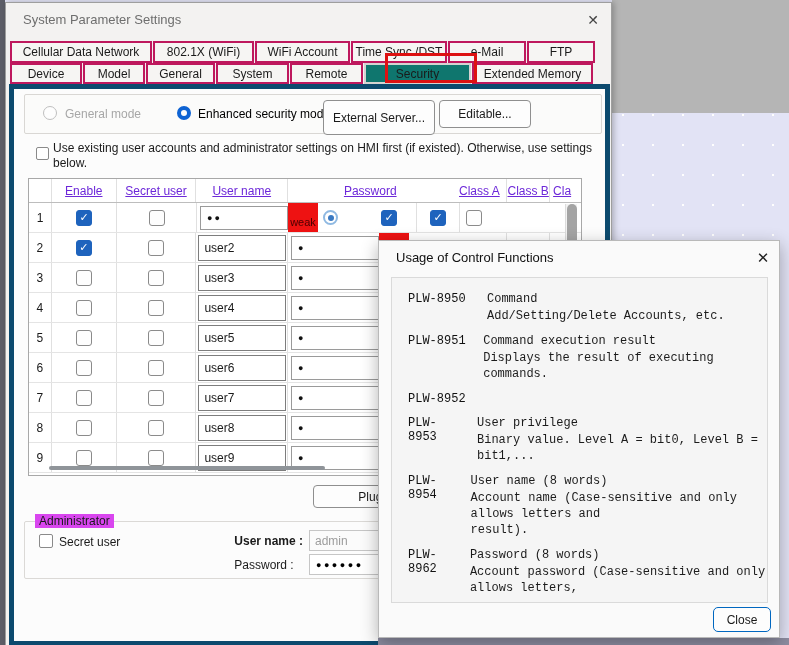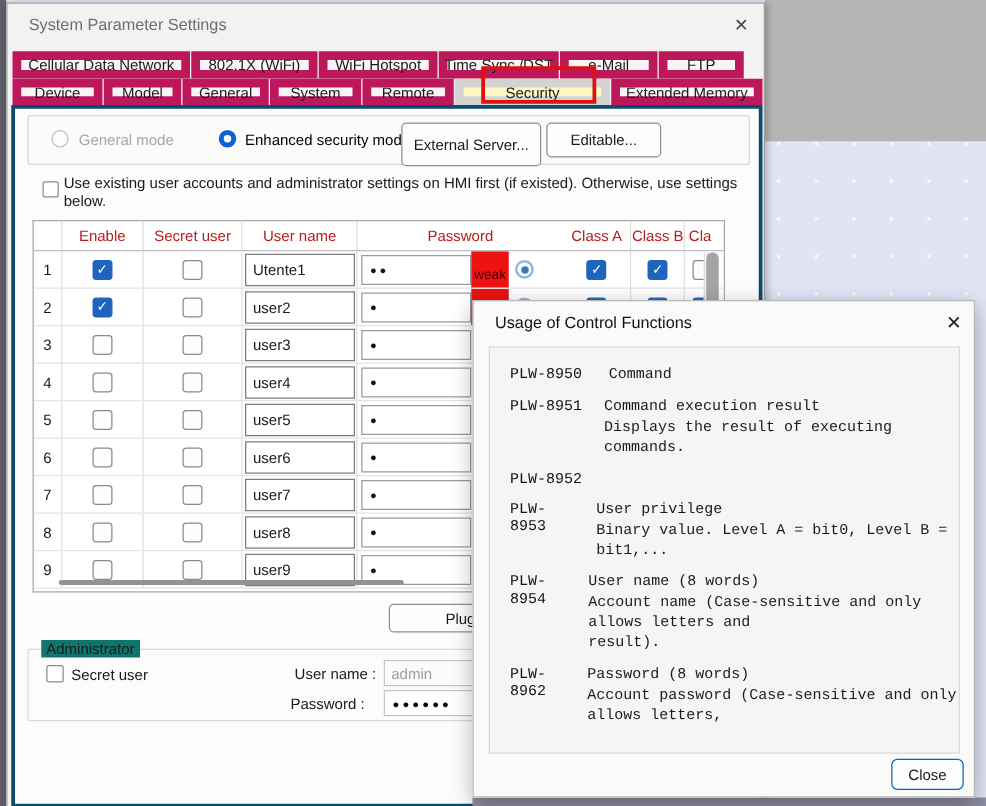--- a/index.html
+++ b/index.html
@@ -26,7 +26,7 @@
   #tabs1 { top:38px; }
   #tabs2 { top:60px; }
   .tab { height:22px; display:flex; align-items:center; justify-content:center;
-    background:#f6f5f3; border:7px solid #be185d; margin-right:1px; white-space:nowrap; }
+    background:#f6f5f3; border:2px solid #be185d; margin-right:1px; white-space:nowrap; }
   #tabs1 .tab:nth-child(1){width:142px} #tabs1 .tab:nth-child(2){width:101px}
   #tabs1 .tab:nth-child(3){width:95px}  #tabs1 .tab:nth-child(4){width:96px}
   #tabs1 .tab:nth-child(5){width:78px}  #tabs1 .tab:nth-child(6){width:68px}

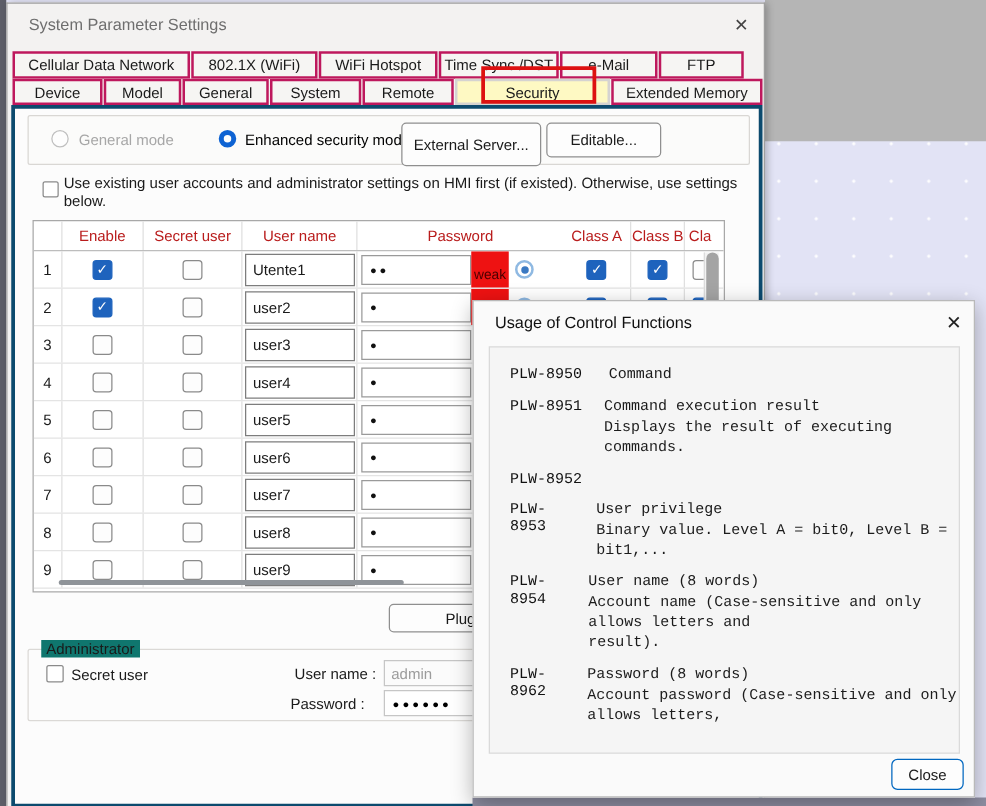--- a/index.html
+++ b/index.html
@@ -149,7 +149,7 @@
   <div class="abs tabrow" id="tabs1">
     <div class="tab">Cellular Data Network</div>
     <div class="tab">802.1X (WiFi)</div>
-    <div class="tab">WiFi Hotspot</div>
+    <div class="tab">WiFi Account</div>
     <div class="tab">Time Sync./DST</div>
     <div class="tab">e-Mail</div>
     <div class="tab">FTP</div>

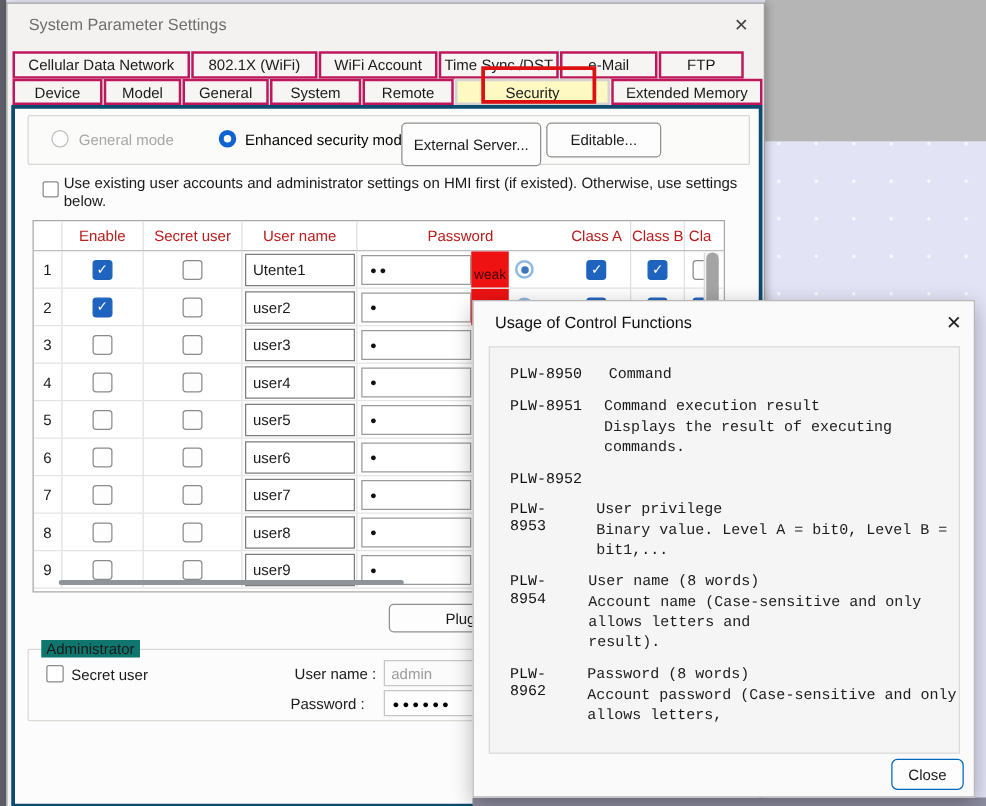--- a/index.html
+++ b/index.html
@@ -33,7 +33,7 @@
   #tabs2 .tab{height:21px}
   #tabs2 .tab:nth-child(1){width:72px}  #tabs2 .tab:nth-child(2){width:62px}
   #tabs2 .tab:nth-child(3){width:69px}  #tabs2 .tab:nth-child(4){width:73px}
-  #tabs2 .tab:nth-child(5){width:73px}  #tabs2 .tab:nth-child(6){width:124px;background:#fef9c3;border-color:#d5d3d1}
+  #tabs2 .tab:nth-child(5){width:73px}  #tabs2 .tab:nth-child(6){width:107px;background:#0f766e;border-color:#d5d3d1}
   #tabs2 .tab:nth-child(7){width:121px}
   #security-redbox { left:379px; top:50px; width:92px; height:30px;
     border:3px solid #dd1111; z-index:6; pointer-events:none; }

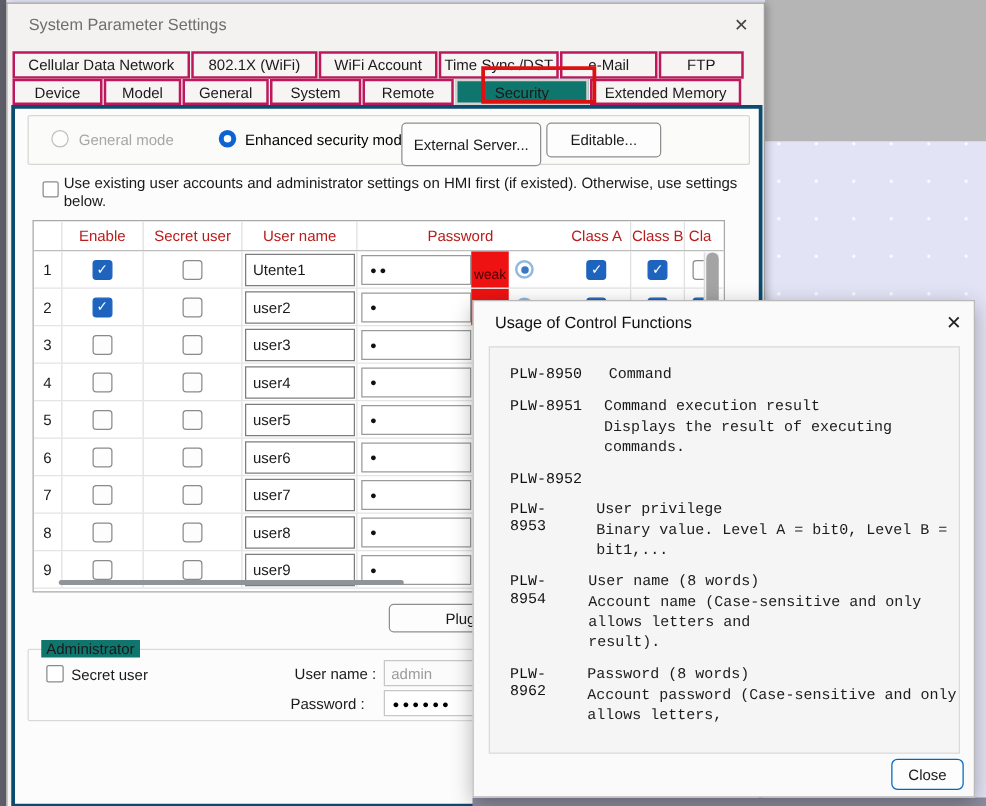--- a/index.html
+++ b/index.html
@@ -40,7 +40,7 @@
 
   
   #page { left:3px; top:81px; width:601px; height:562px; background:#fcfcfc;
-    border:3px solid #0c4a6e; }
+    border:5px solid #0c4a6e; }
 
   #mode-group { left:10px; top:5px; width:578px; height:40px; border:1px solid #d9d7d4;
     border-radius:2px; background:#fbfbfa; }

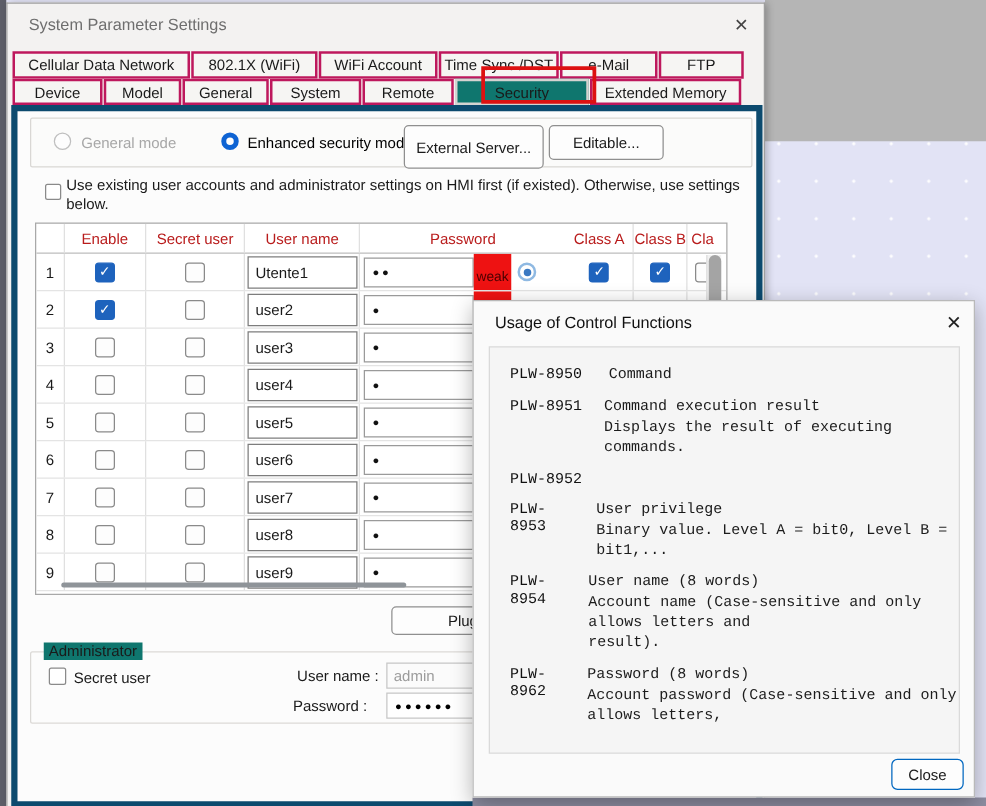--- a/index.html
+++ b/index.html
@@ -66,7 +66,7 @@
   .trow { height:30px; border-bottom:1px solid #e4e4e4; align-items:center; }
   .tc { height:100%; display:flex; align-items:center; justify-content:center;
     border-right:1px solid #e0e0e0; overflow:hidden; }
-  .hc { font-size:12px; color:#b91c1c; }
+  .hc { font-size:12px; color:#6d28d9;text-decoration:underline; }
   .c-no{width:23px; border-right:1px solid #e0e0e0;}
   .c-en{width:65px} .c-se{width:80px} .c-un{width:92px; justify-content:flex-start;}
   .c-pw{width:165px; justify-content:flex-start; position:relative; border-right:none;}

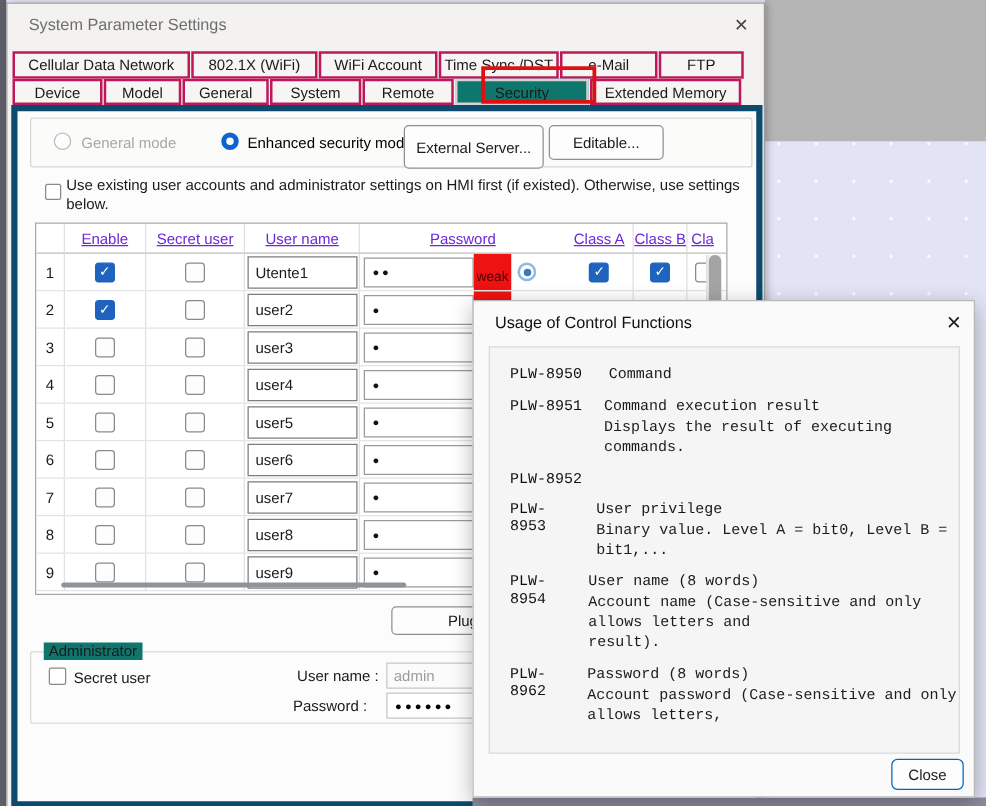--- a/index.html
+++ b/index.html
@@ -199,9 +199,6 @@
             <div class="tc c-se">
               <span class="cb"></span>
             </div>
-            <div class="tc c-un">
-              <span class="namefield">Utente1</span>
-            </div>
             <div class="tc c-pw">
               <span class="pwfield">●●</span>
               <span class="weak">weak</span>

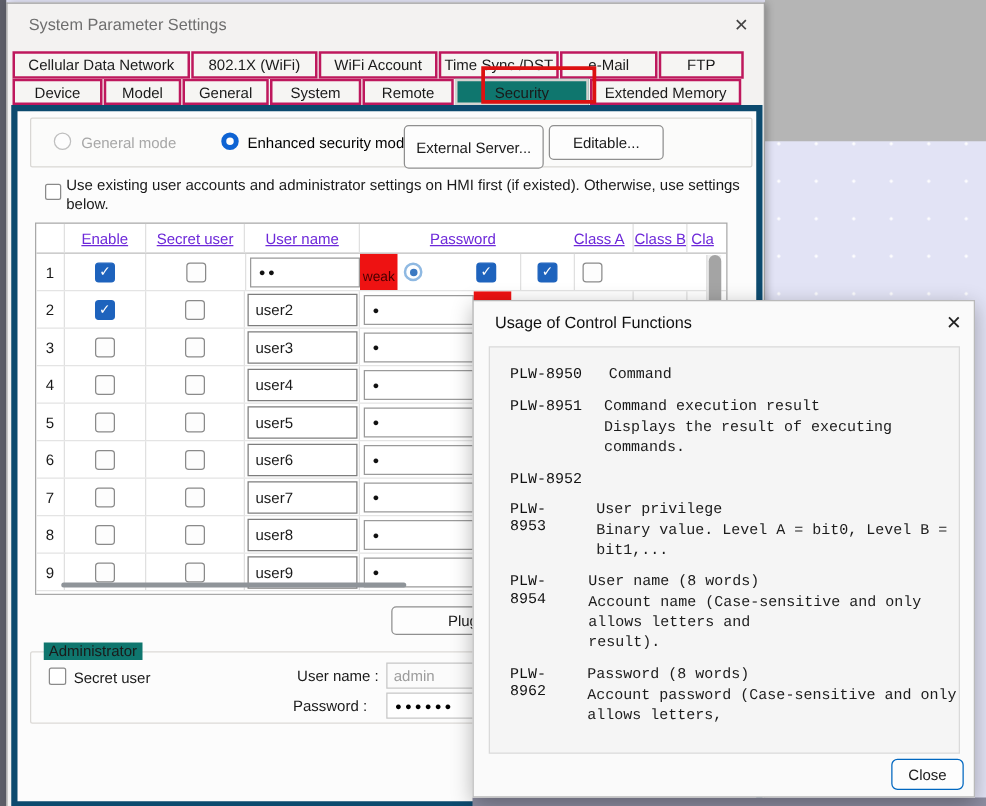--- a/index.html
+++ b/index.html
@@ -424,6 +424,7 @@
         <div class="ucode">PLW-8950</div>
         <div class="utxt">
           <div class="uname">Command</div>
+          <div class="udesc">Add/Setting/Delete Accounts, etc.</div>
         </div>
       </div>
       <div class="uentry">

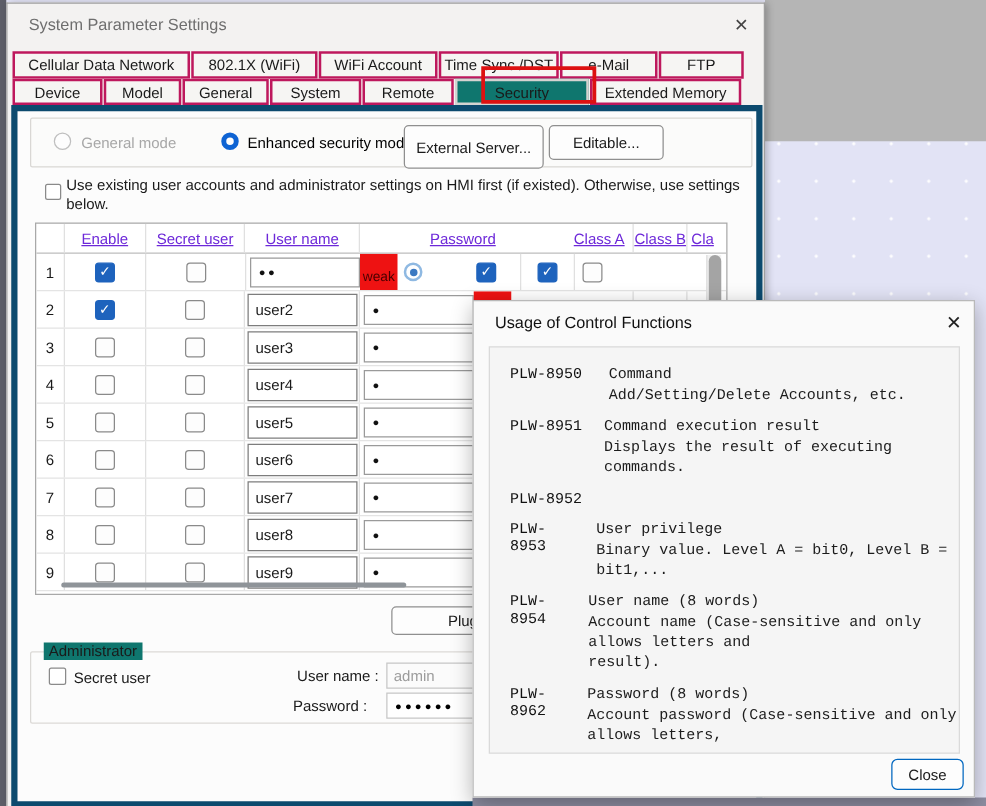--- a/index.html
+++ b/index.html
@@ -95,7 +95,7 @@
 
   
   .group { border:1px solid #dbd9d6; border-radius:2px; }
-  .legend { position:absolute; top:-8px; left:10px; background:#0f766e; padding:0 4px; }
+  .legend { position:absolute; top:-8px; left:10px; background:#d946ef; padding:0 4px; }
   #admin-group { left:10px; top:432px; width:578px; height:58px; }
   #admin-secret-cb { left:14px; top:12px; width:14px; height:14px; border:1px solid #8a8a8a;
     border-radius:2px; background:#fff; }

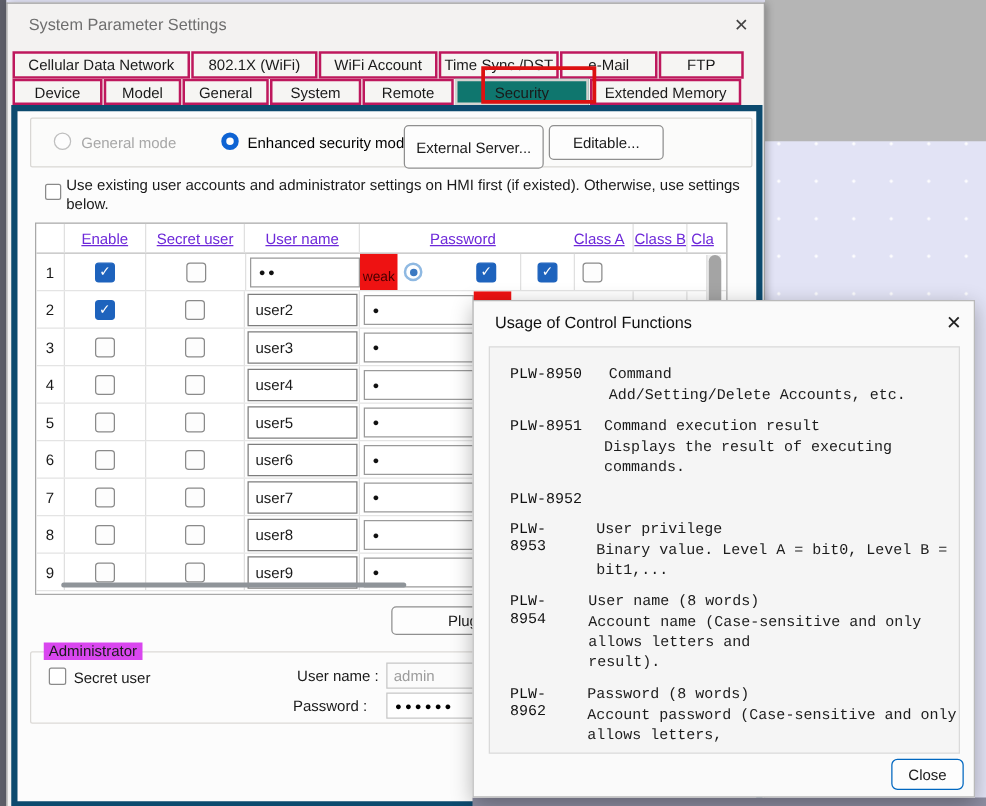--- a/index.html
+++ b/index.html
@@ -100,7 +100,7 @@
   #admin-secret-cb { left:14px; top:12px; width:14px; height:14px; border:1px solid #8a8a8a;
     border-radius:2px; background:#fff; }
   #admin-secret-lbl { left:34px; top:13px; }
-  #admin-user-lbl { left:200px; top:12px; width:78px; text-align:right; }
+  #admin-user-lbl { left:200px; top:12px; width:78px; text-align:right;font-weight:bold; }
   #admin-user-field { left:284px; top:8px; width:286px; height:21px; border:1px solid #c6c6c6;
     background:#fbfbfb; color:#9c9c9c; display:flex; align-items:center; padding-left:5px; }
   #admin-pass-lbl { left:200px; top:36px; width:78px; text-align:center; }

